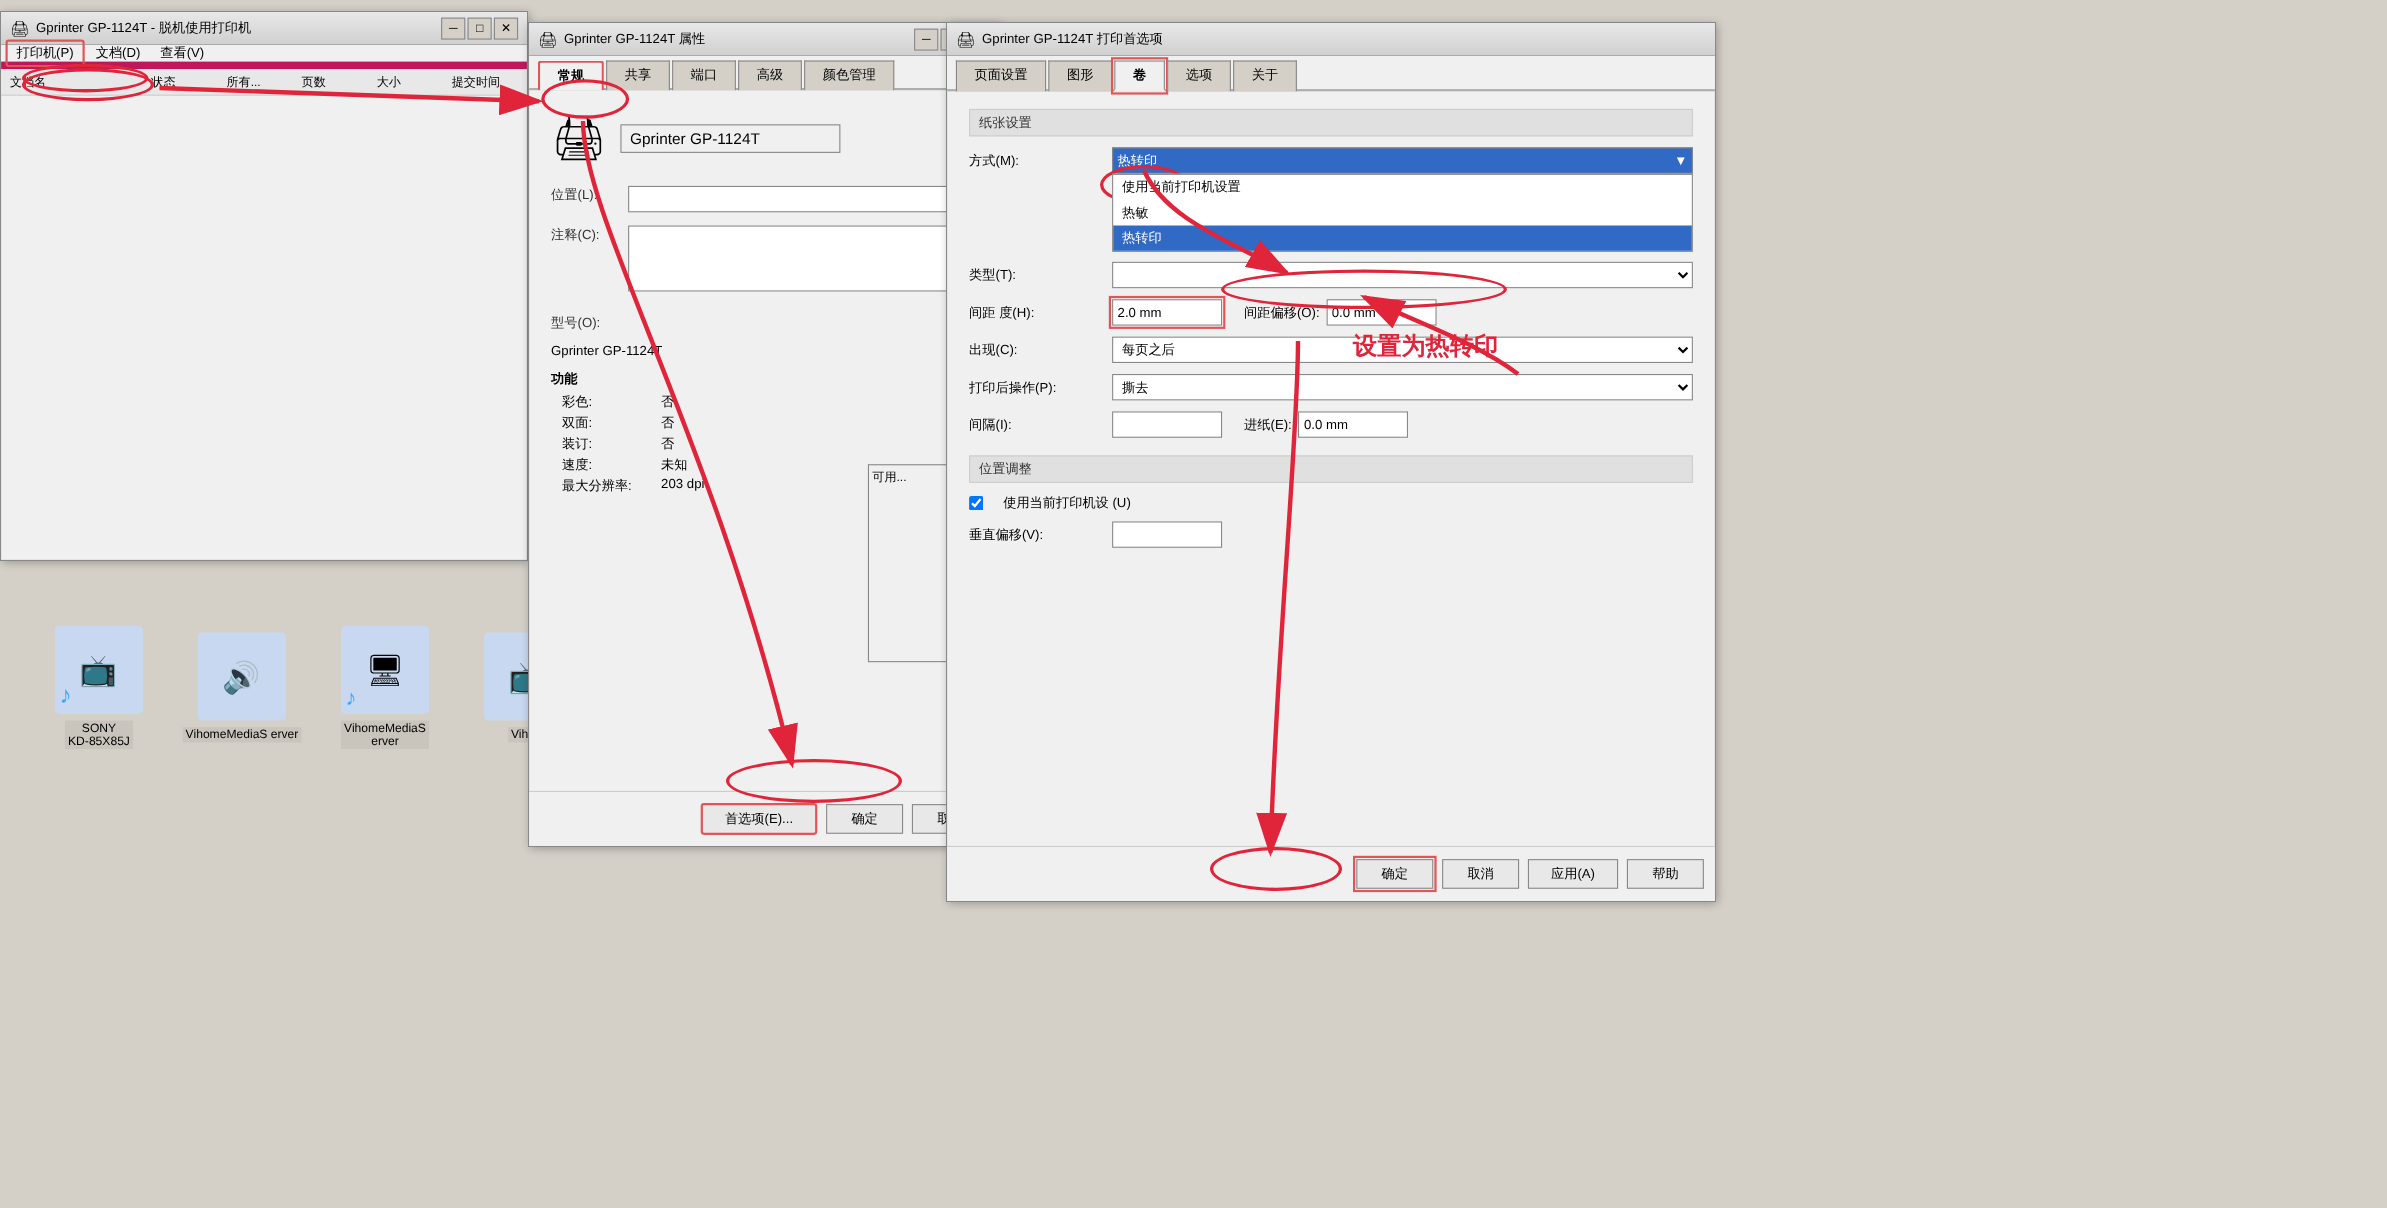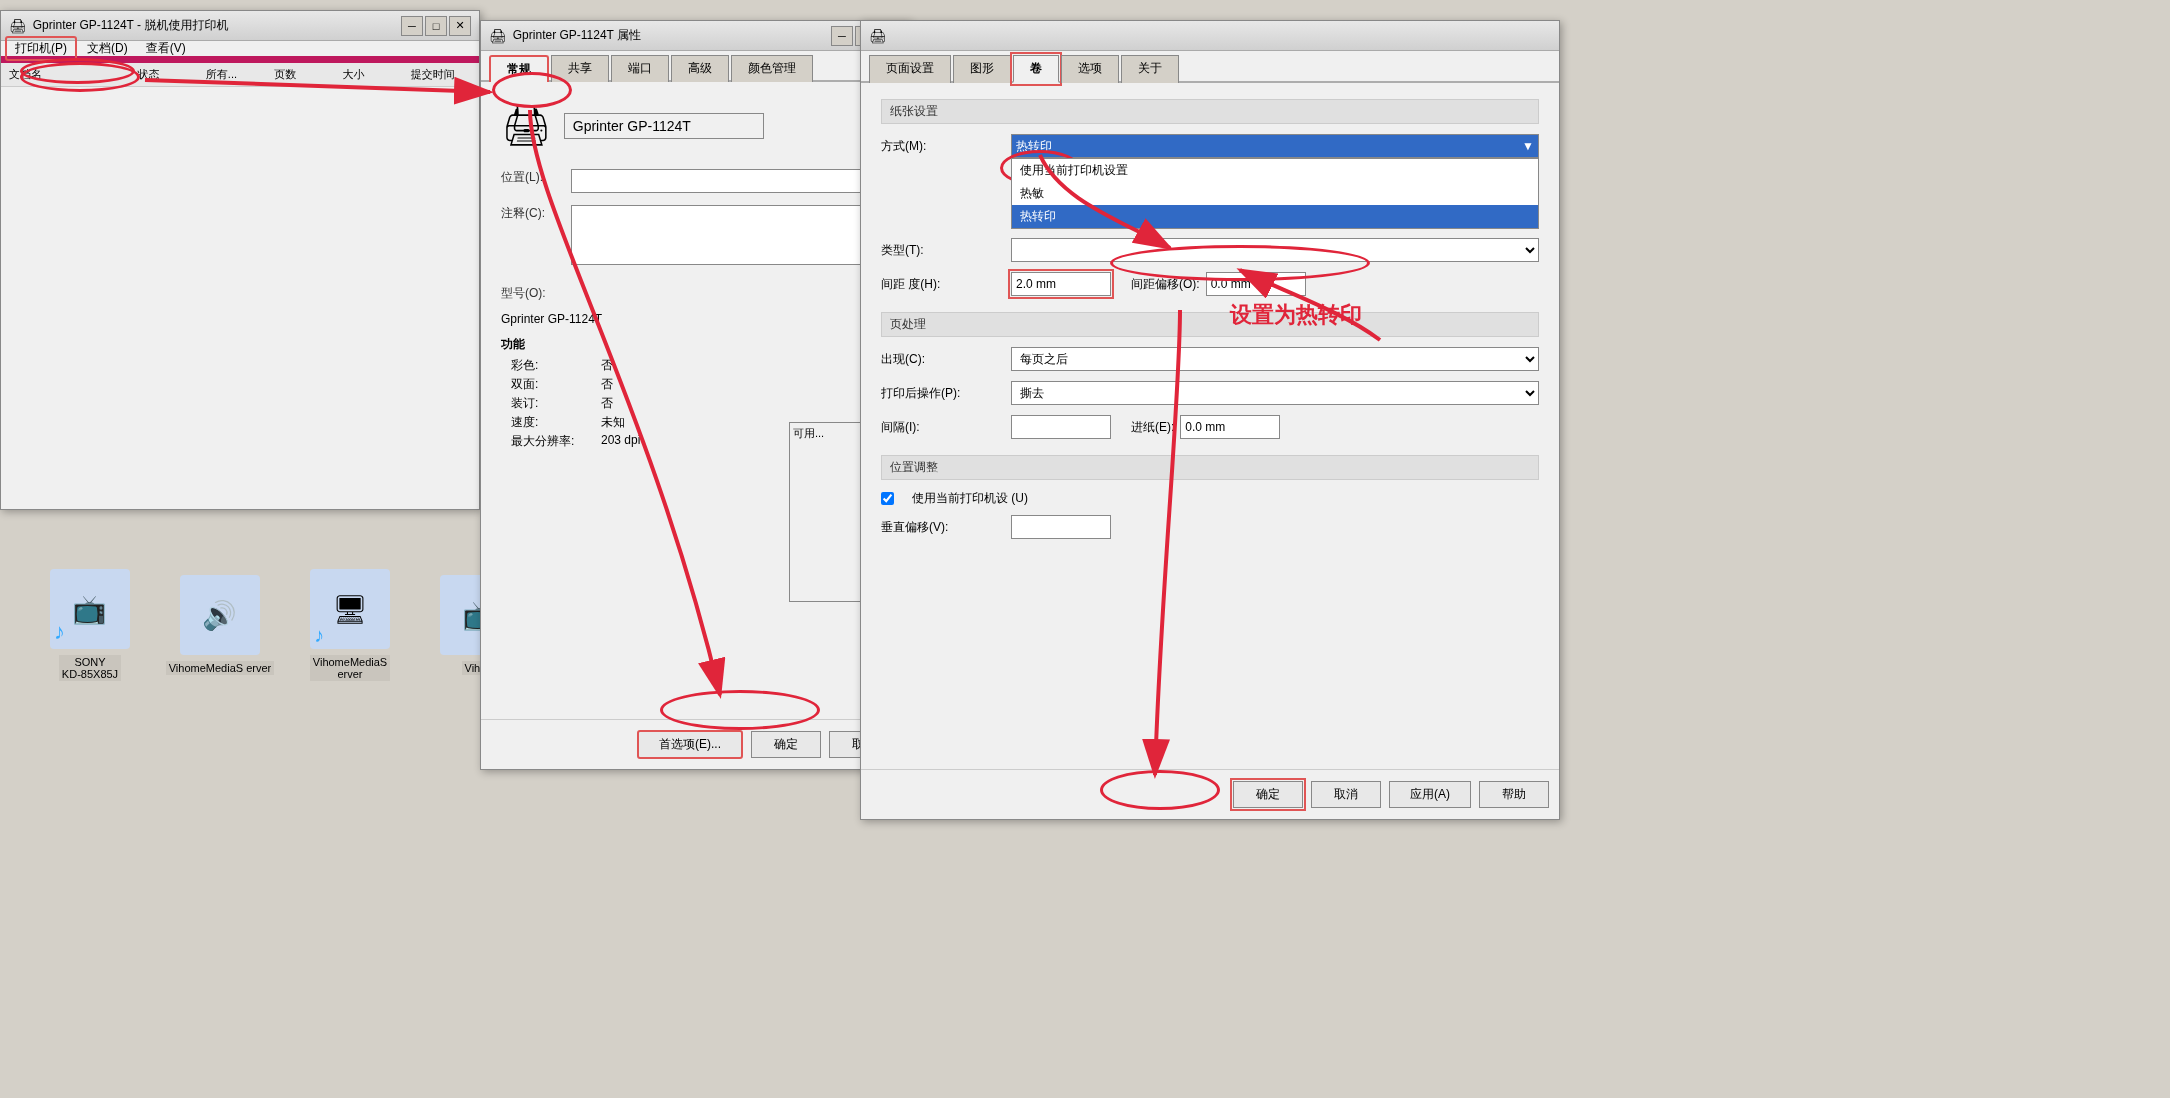--- a/index.html
+++ b/index.html
@@ -402,6 +402,7 @@
   <div class="window window-prefs">
     <div class="window-titlebar">
       <span class="title-icon">🖨</span>
+      <span class="title-text">Gprinter GP-1124T 打印首选项</span>
     </div>
     <div class="prefs-tabs">
       <div class="tab">页面设置</div>

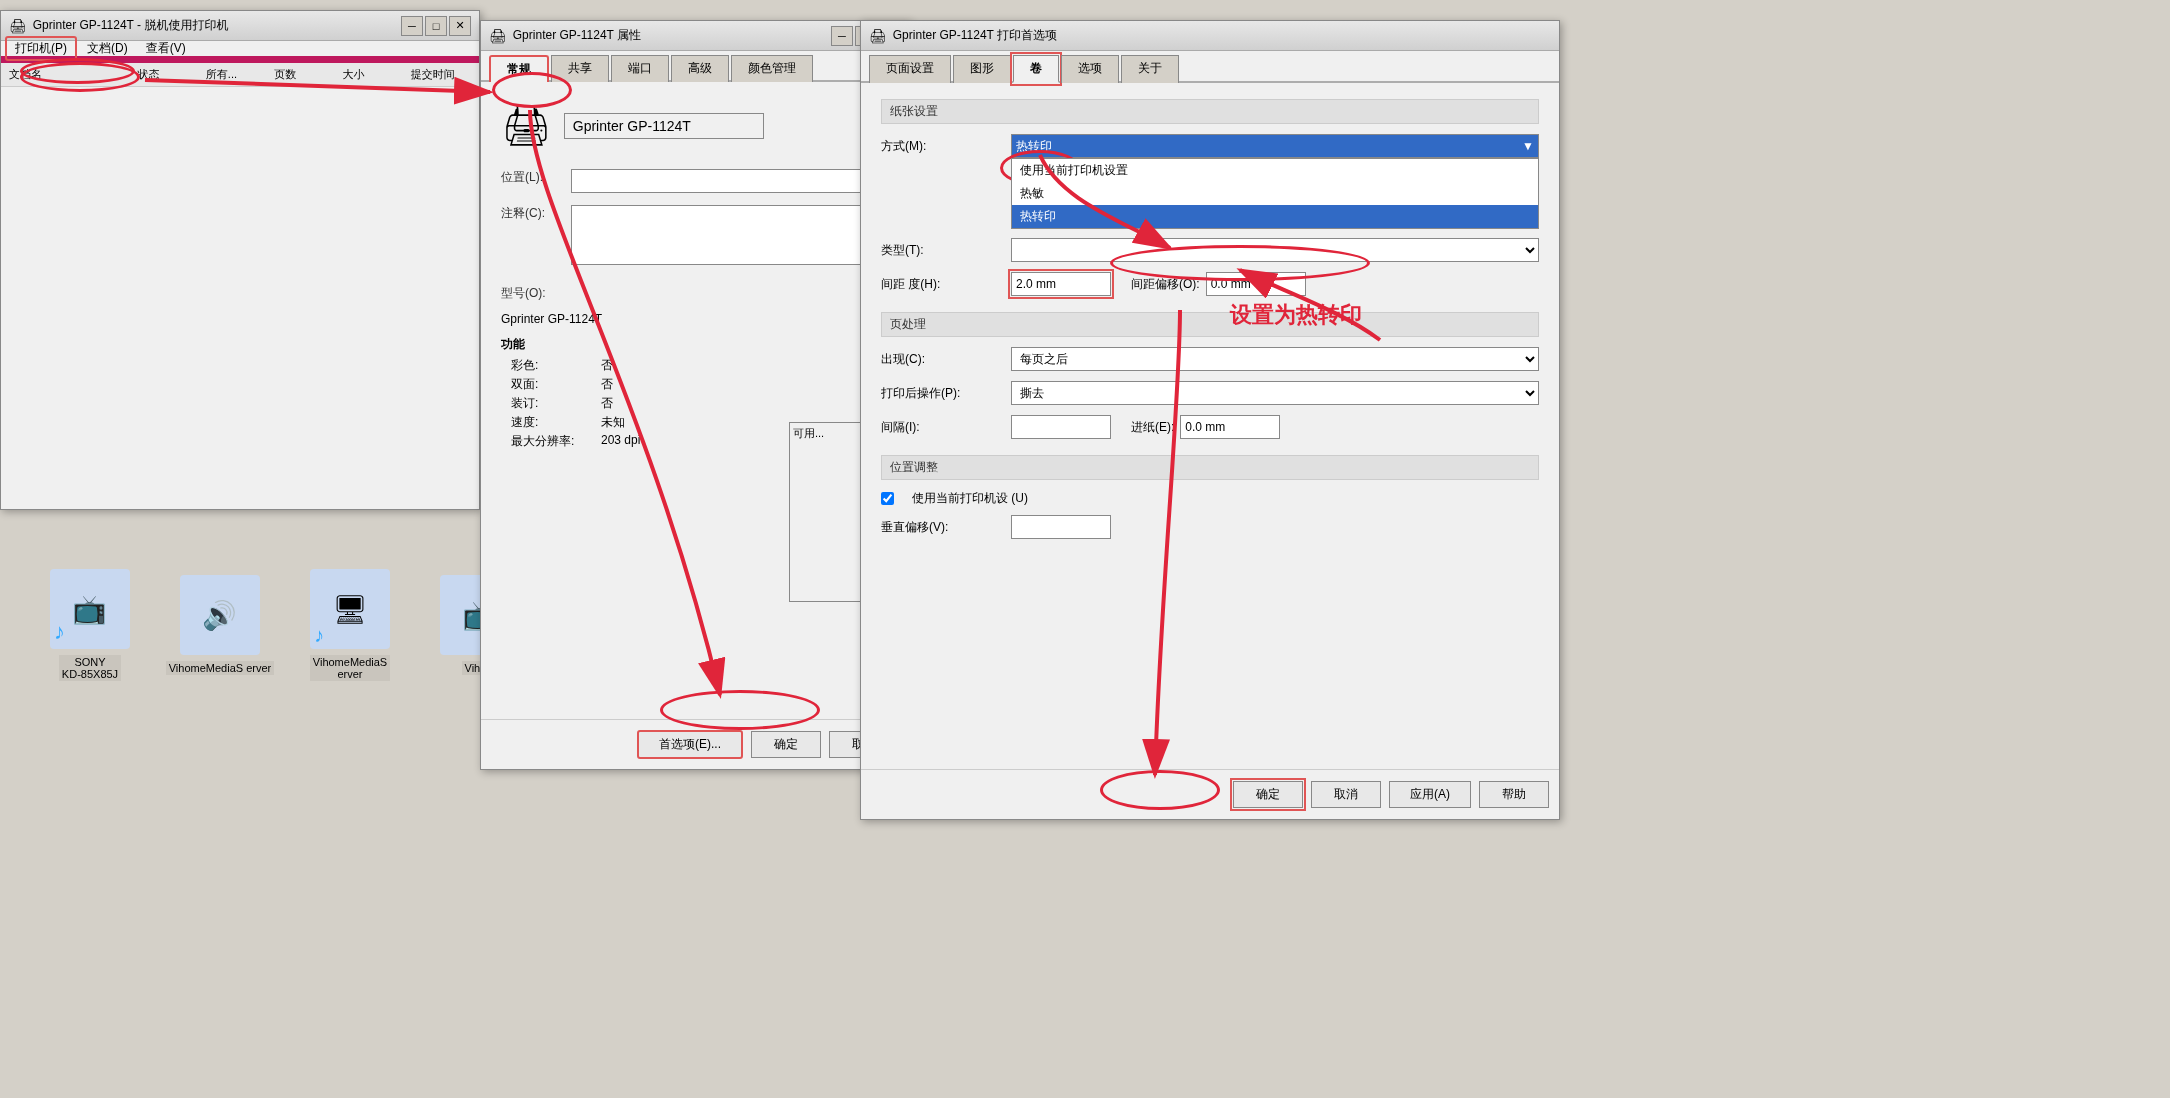--- a/index.html
+++ b/index.html
@@ -445,7 +445,6 @@
         </span>
       </div>
 
-      <div class="prefs-section-title prefs-section-gap">页处理</div>
 
       <div class="prefs-row">
         <span class="prefs-row-label">出现(C):</span>

